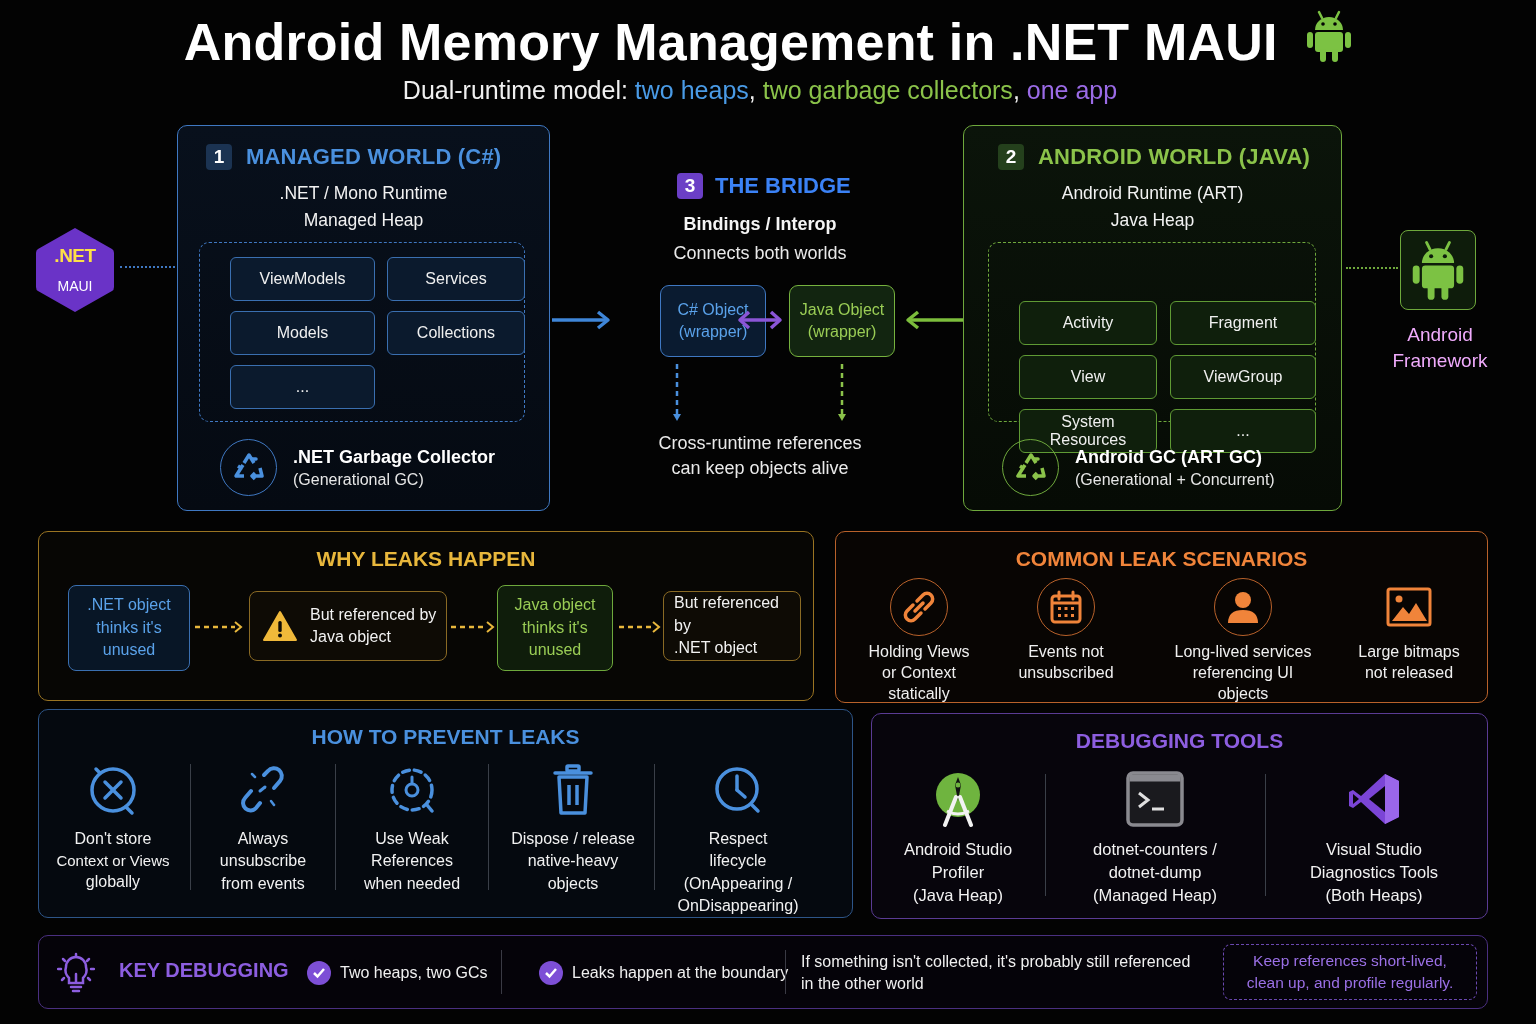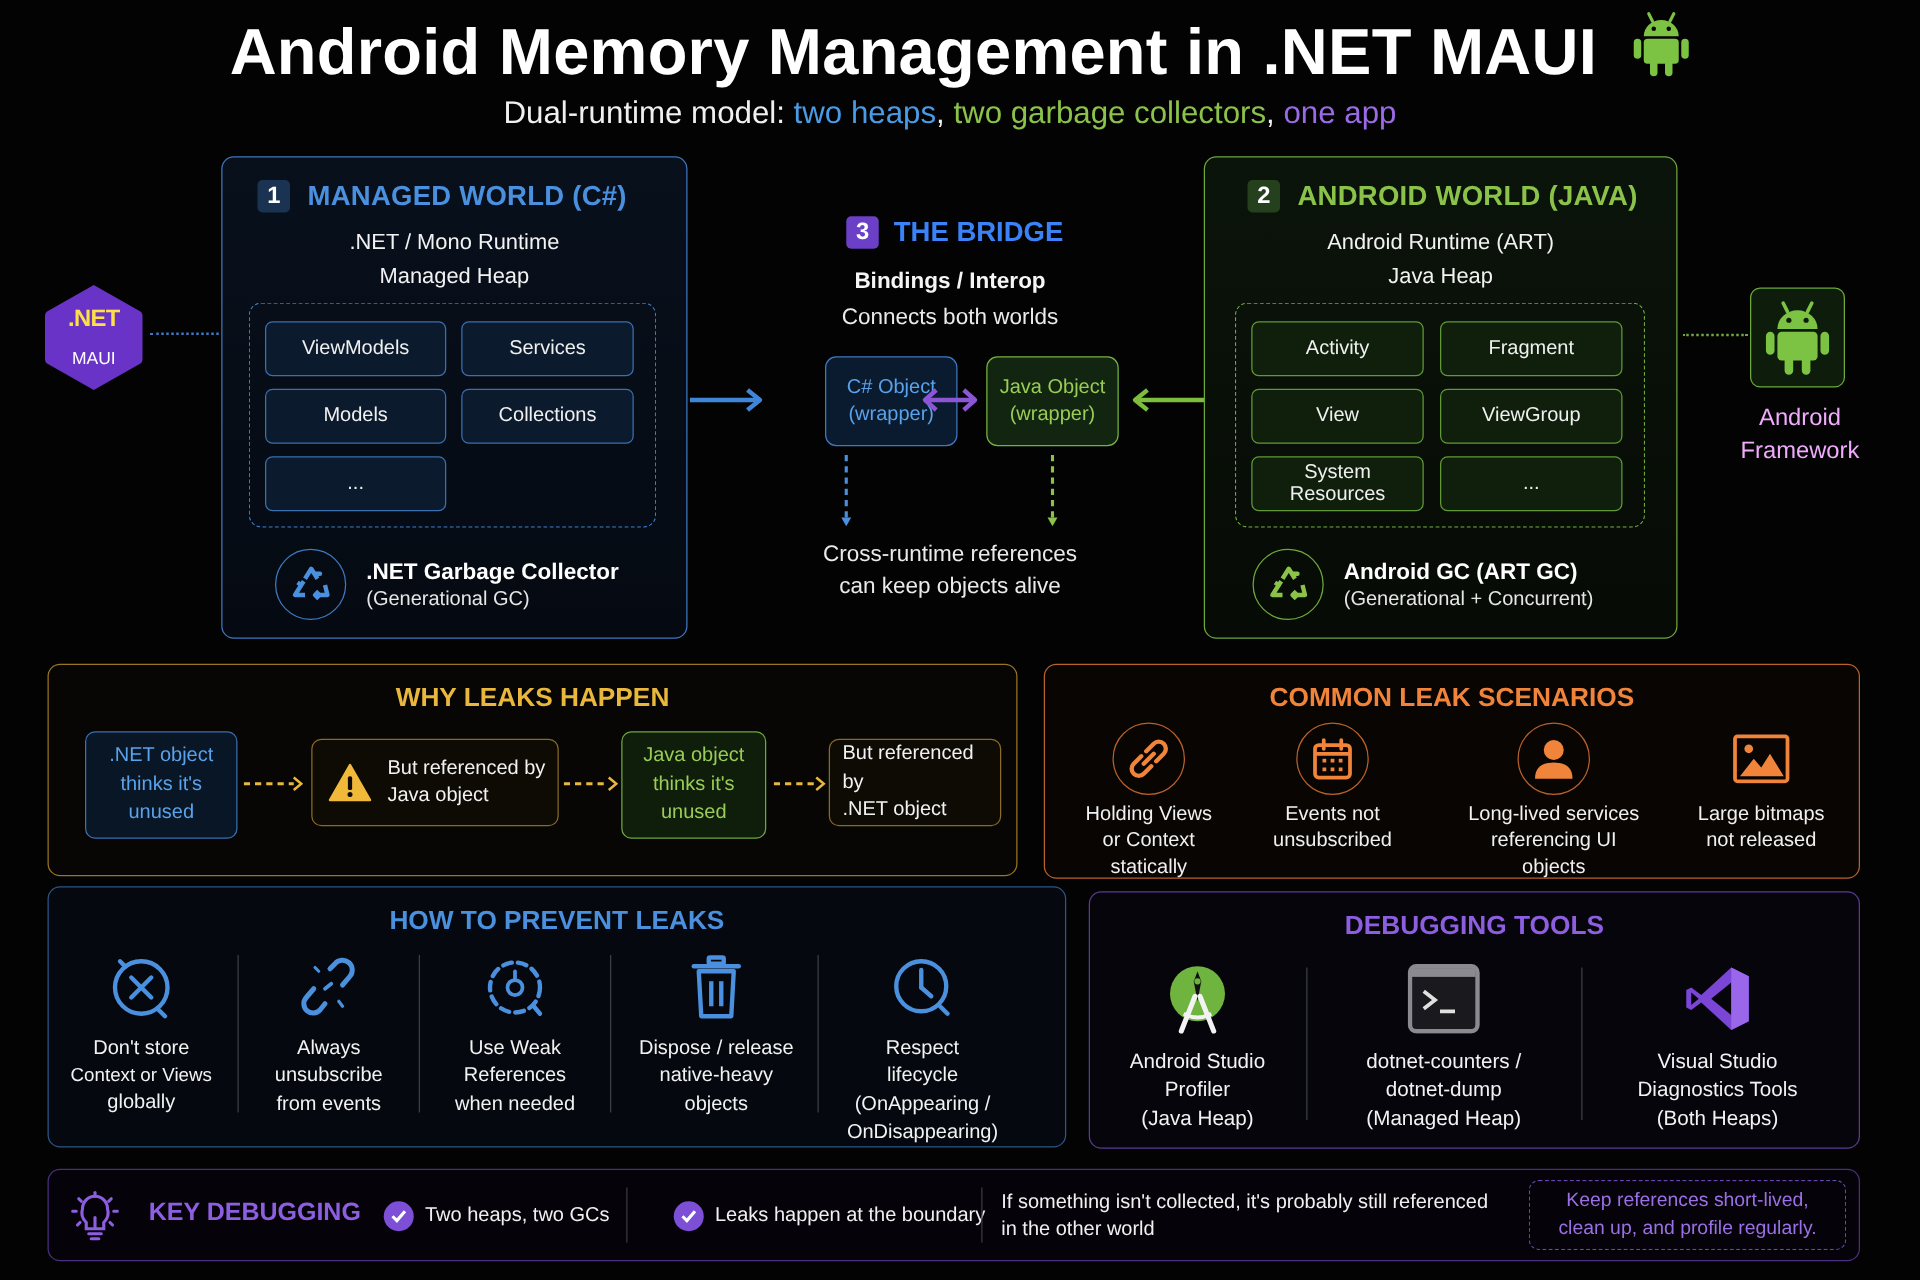--- a/index.html
+++ b/index.html
@@ -30,7 +30,7 @@
   .heap { position: absolute; left: 21px; top: 116px; width: 326px; height: 180px; border: 1.5px dashed; border-radius: 10px; }
   .managed .heap { border-color: #3f78c2; }
   .android .heap { border-color: #6ea83c; left: 24px; width: 328px; }
-  .heap-grid { position: absolute; left: 12px; top: 14px; right: 14px; display: grid; grid-template-columns: 145px 138px; column-gap: 12px; row-gap: 10px; }
+  .heap-grid { position: absolute; left: 30px; top: 14px; right: 14px; display: grid; grid-template-columns: 145px 138px; column-gap: 12px; row-gap: 10px; }
   .android .heap-grid { grid-template-columns: 138px 146px; column-gap: 13px; }
   .heap-item { height: 44px; border-radius: 6px; border: 1.5px solid; display: flex; align-items: center; justify-content: center; text-align: center; font-size: 16px; color: #f0f0f0; line-height: 1.15; }
   .managed .heap-item { border-color: #3a6fb0; background: #0b1a2d; }

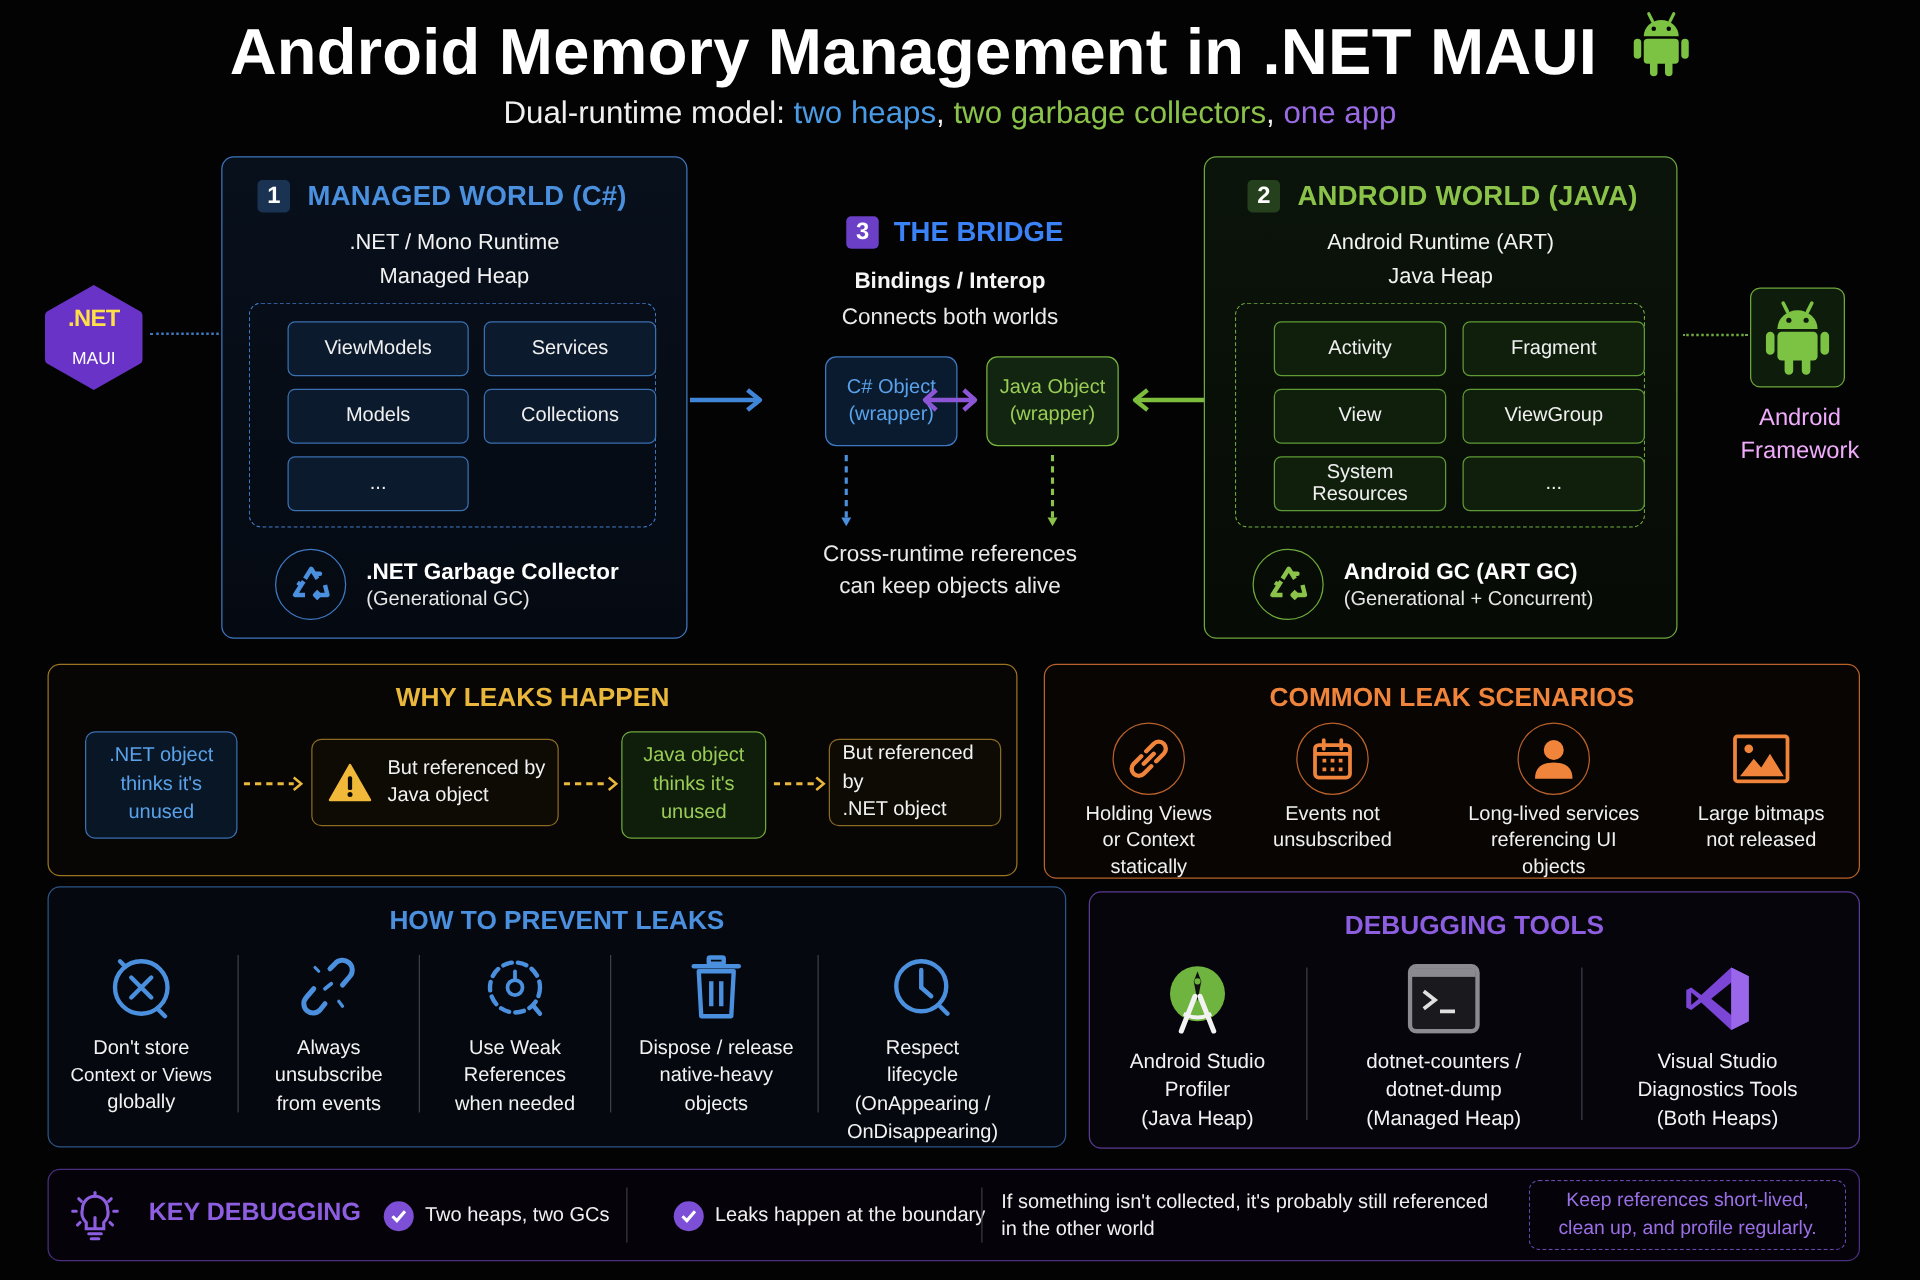--- a/index.html
+++ b/index.html
@@ -31,7 +31,7 @@
   .managed .heap { border-color: #3f78c2; }
   .android .heap { border-color: #6ea83c; left: 24px; width: 328px; }
   .heap-grid { position: absolute; left: 30px; top: 14px; right: 14px; display: grid; grid-template-columns: 145px 138px; column-gap: 12px; row-gap: 10px; }
-  .android .heap-grid { grid-template-columns: 138px 146px; column-gap: 13px; }
+  .android .heap-grid { grid-template-columns: 138px 146px; column-gap: 13px; margin-top: 44px; }
   .heap-item { height: 44px; border-radius: 6px; border: 1.5px solid; display: flex; align-items: center; justify-content: center; text-align: center; font-size: 16px; color: #f0f0f0; line-height: 1.15; }
   .managed .heap-item { border-color: #3a6fb0; background: #0b1a2d; }
   .android .heap-item { border-color: #5f9a34; background: #0f1f0c; }

